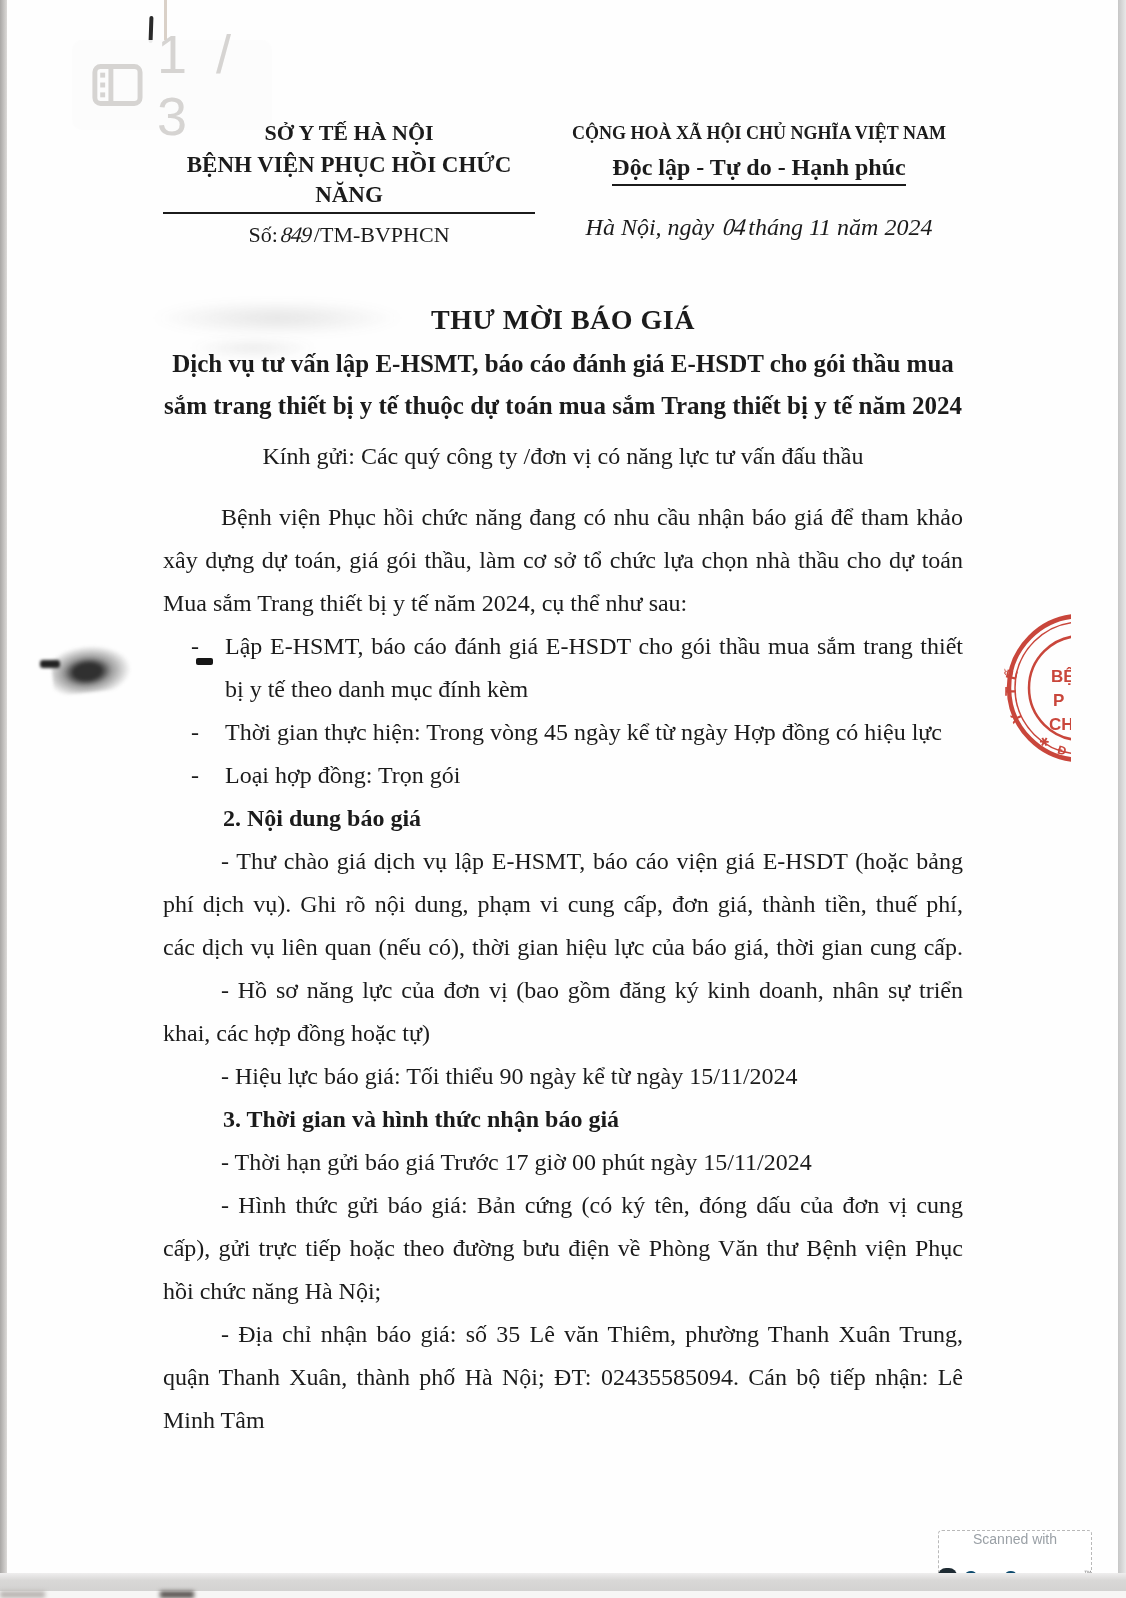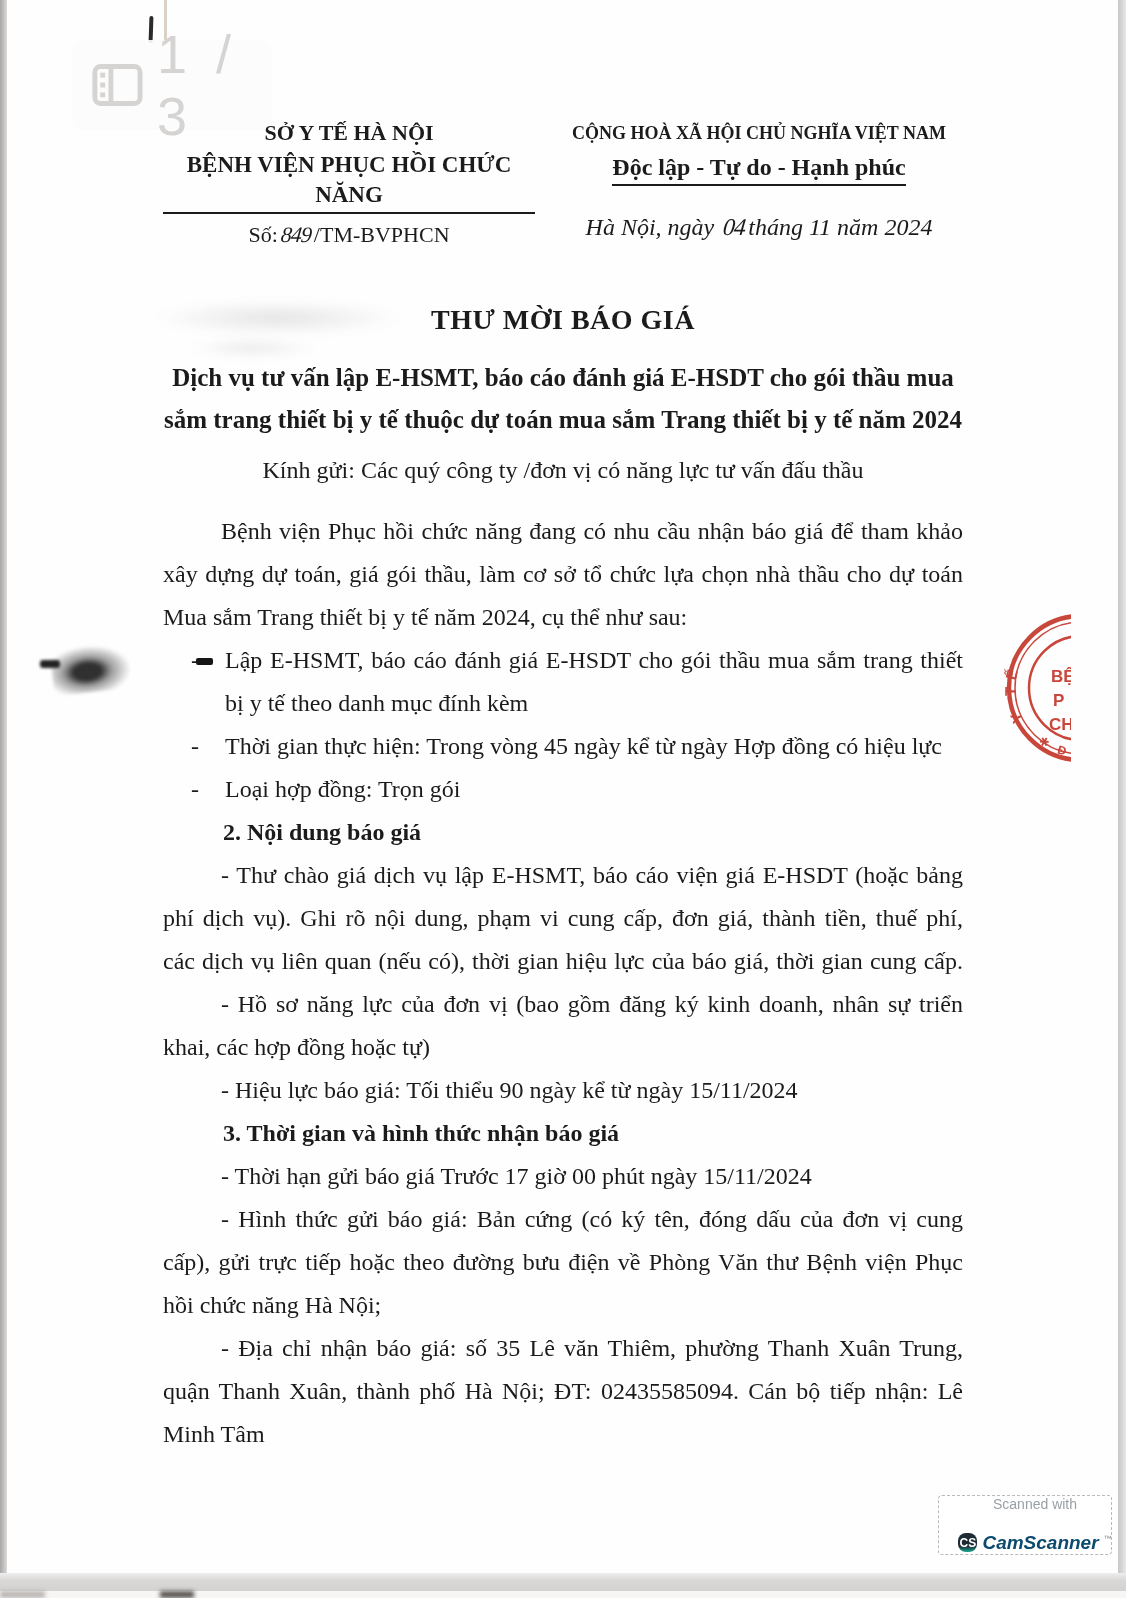--- a/index.html
+++ b/index.html
@@ -53,7 +53,7 @@
   .hr3{font-size:24px;font-style:italic;margin-top:26px;}
   .hand{font-style:italic;letter-spacing:-1px;transform:skewX(-6deg);display:inline-block;padding:0 3px;}
   .title{text-align:center;font-size:28px;font-weight:bold;margin-top:48px;letter-spacing:.5px;}
-  .subject{text-align:center;font-size:25px;font-weight:bold;line-height:42px;margin:16px -22px 0;}
+  .subject{text-align:center;font-size:25px;font-weight:bold;line-height:42px;margin:2px -22px 0;}
   .salut{text-align:center;margin-top:8px;}
   .intro{margin-top:18px;}
   .ind{padding-left:58px;}

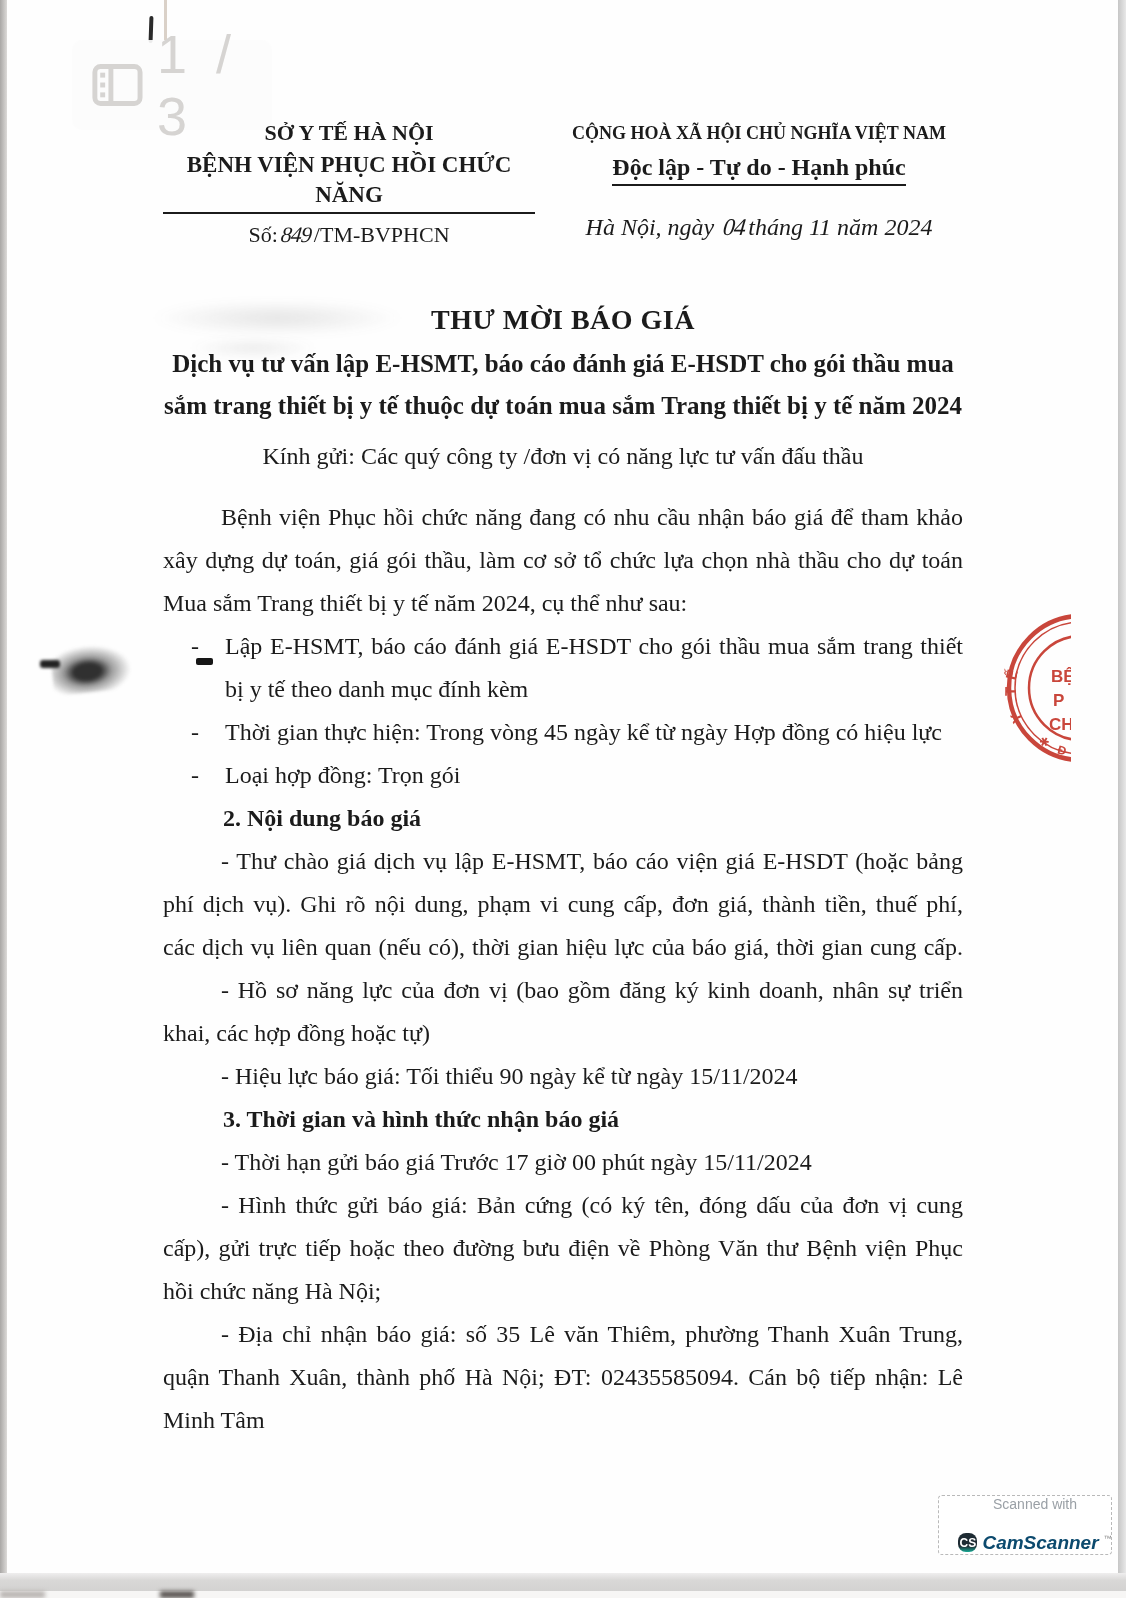--- a/index.html
+++ b/index.html
@@ -64,10 +64,10 @@
   .stamp{position:absolute;left:1001px;top:610px;width:70px;height:158px;overflow:hidden;opacity:.92;}
 
   
-  .cs-badge{position:absolute;left:938px;top:1495px;width:152px;height:58px;background:#fff;
+  .cs-badge{position:absolute;left:938px;top:1530px;width:152px;height:58px;background:#fff;
     border:1px dashed #b9b9b9;border-radius:4px;display:flex;flex-direction:column;
     align-items:center;justify-content:center;gap:20px;
-    font-family:"Liberation Sans","DejaVu Sans",sans-serif;padding-left:20px;}
+    font-family:"Liberation Sans","DejaVu Sans",sans-serif;}
   .cs-top{font-size:14px;color:#9aa0a6;line-height:15px;}
   .cs-row{display:flex;align-items:center;gap:5px;}
   .cs-logo{width:19px;height:19px;border-radius:8px;background:linear-gradient(to bottom,#1e2b33 0 70%,#18ab96);

